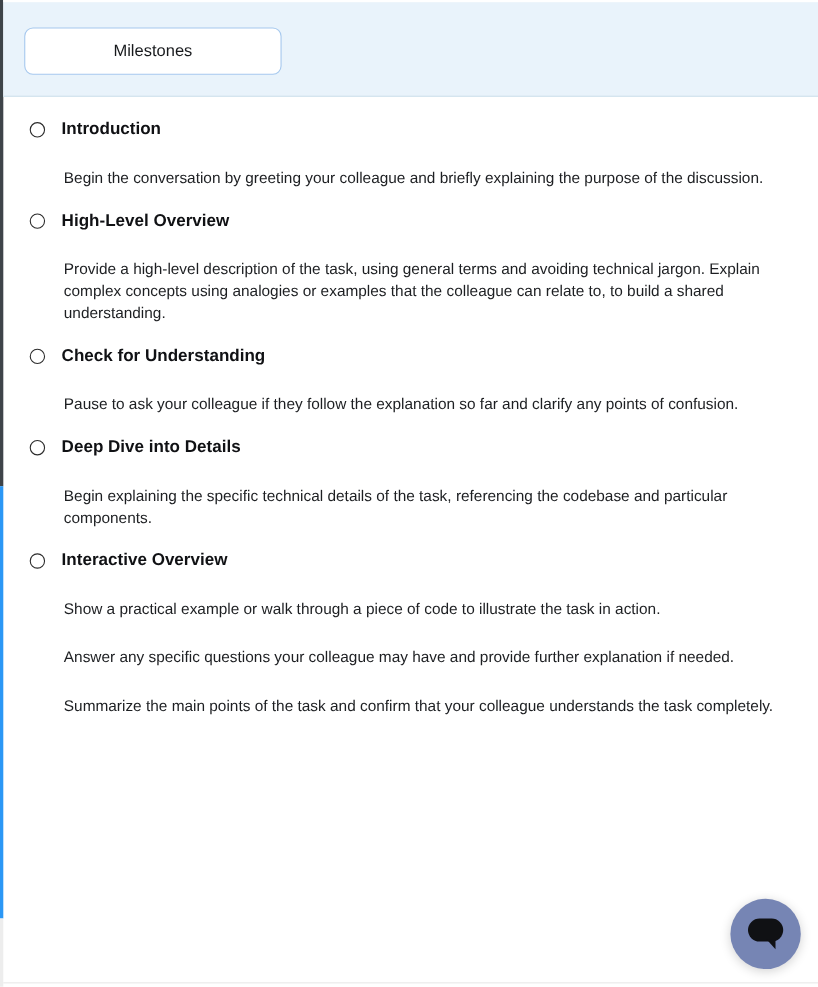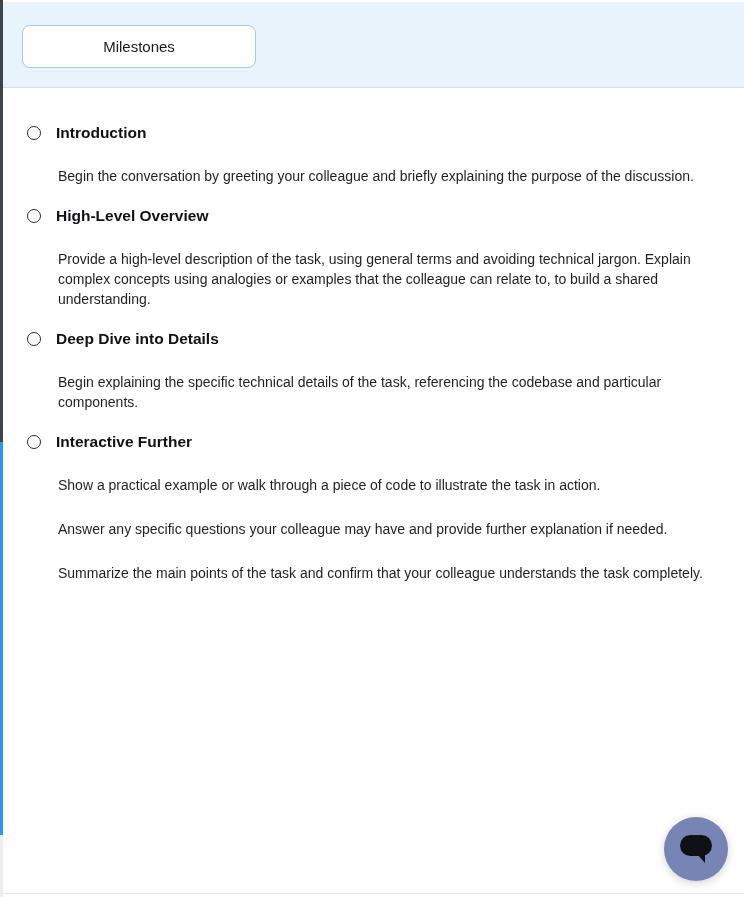--- a/index.html
+++ b/index.html
@@ -45,7 +45,7 @@
   
   .list {
     position: absolute; top: 89px; left: 3px; right: 0; bottom: 0;
-    padding: 35px 26px 0 24px;
+    padding: 20px 26px 0 24px;
   }
   .item { margin-bottom: 21px; }
   .item-head { display: flex; align-items: center; }

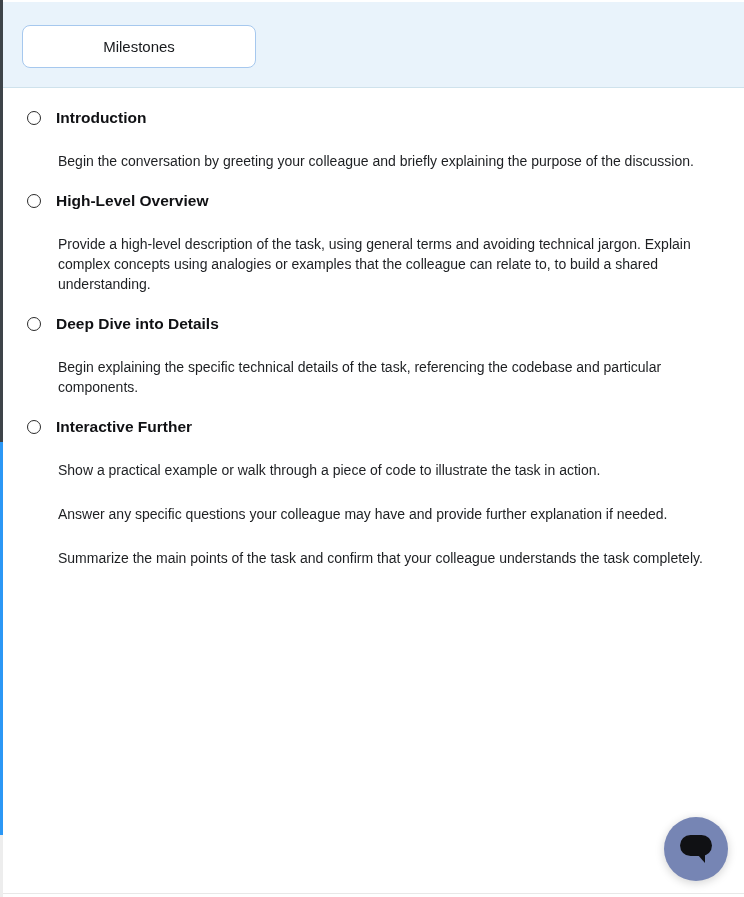--- a/index.html
+++ b/index.html
@@ -118,6 +118,13 @@
       <p class="desc">Provide a high-level description of the task, using general terms and avoiding technical jargon. Explain complex concepts using analogies or examples that the colleague can relate to, to build a shared understanding.</p>
     </div>
 
+    <div class="item">
+      <div class="item-head">
+        <span class="radio"></span>
+        <span class="title">Check for Understanding</span>
+      </div>
+      <p class="desc">Pause to ask your colleague if they follow the explanation so far and clarify any points of confusion.</p>
+    </div>
 
     <div class="item">
       <div class="item-head">

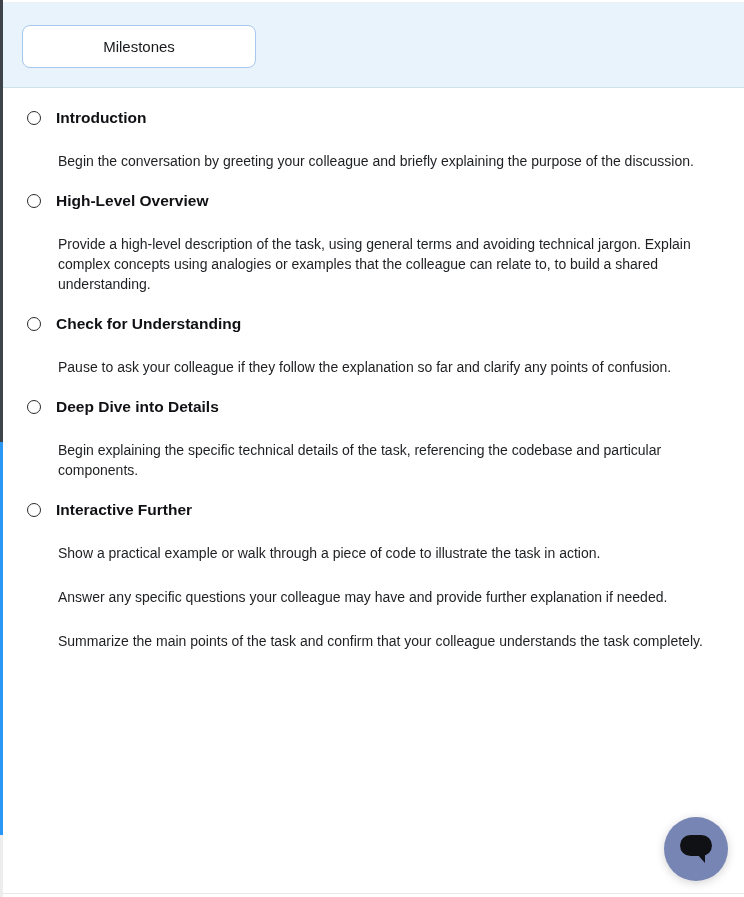--- a/index.html
+++ b/index.html
@@ -137,7 +137,7 @@
     <div class="item">
       <div class="item-head">
         <span class="radio"></span>
-        <span class="title">Interactive Further</span>
+        <span class="title">Interactive Overview</span>
       </div>
       <p class="desc">Show a practical example or walk through a piece of code to illustrate the task in action.</p>
     </div>

